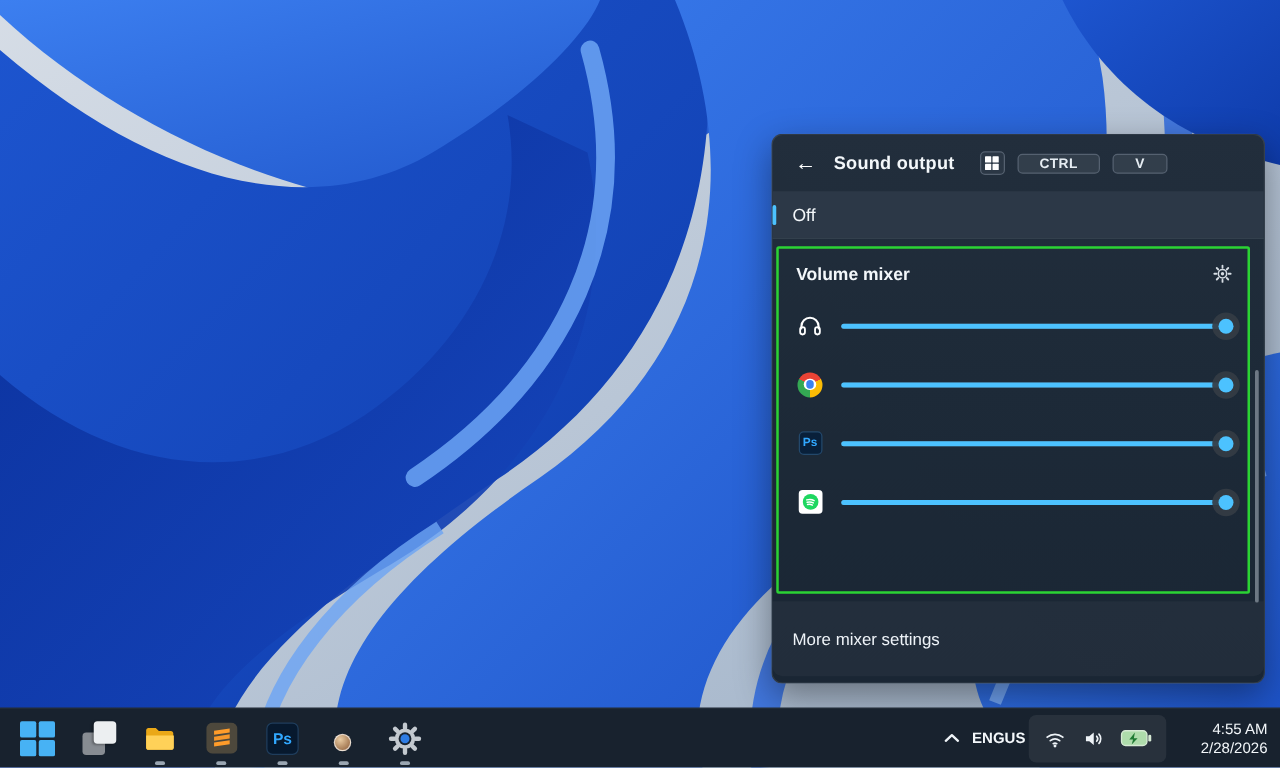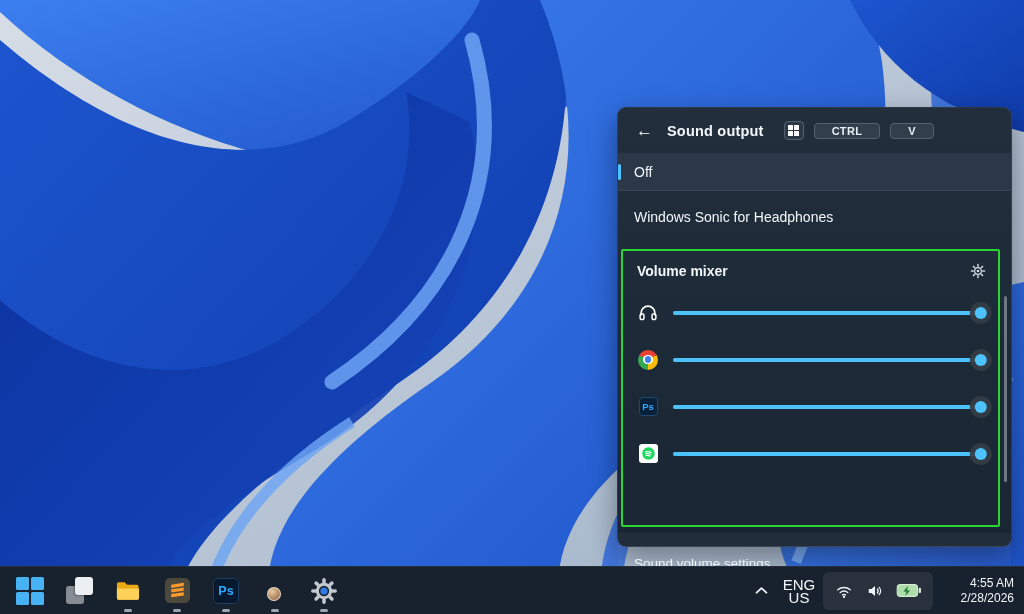--- a/index.html
+++ b/index.html
@@ -172,9 +172,6 @@
       <span>Off</span>
     </div>
     <div class="divider"></div>
-    <div class="device tall">
-      <span>Windows Sonic for Headphones</span>
-    </div>
 
     <div class="mixer">
       <div class="mixer-head">

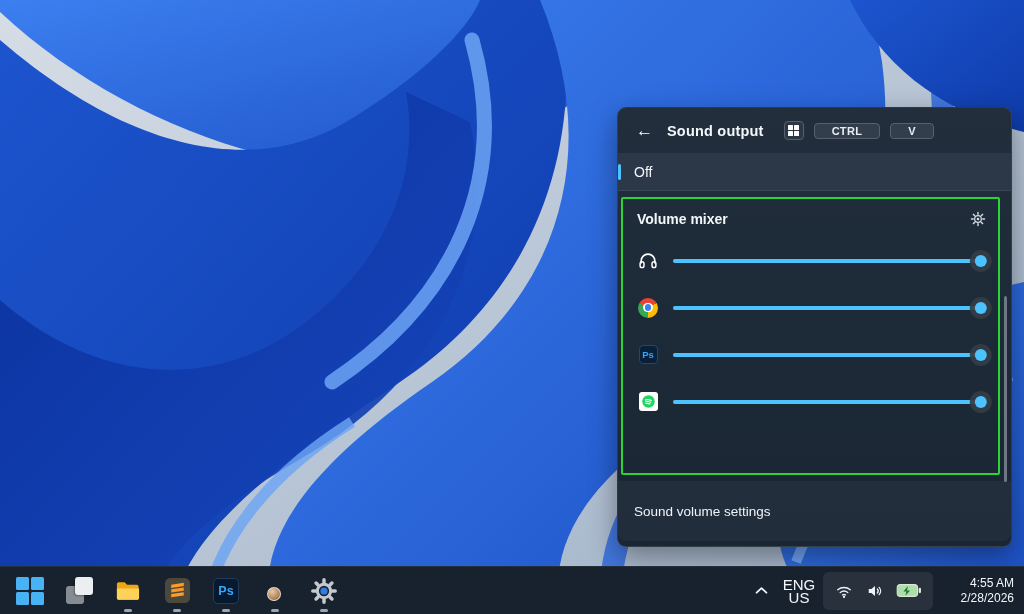--- a/index.html
+++ b/index.html
@@ -254,7 +254,7 @@
     <span class="scroll-thumb"></span>
 
     <footer class="flyout-footer">
-      <span>Sound volume settings</span>
+      <span>More mixer settings</span>
     </footer>
   </section>
 

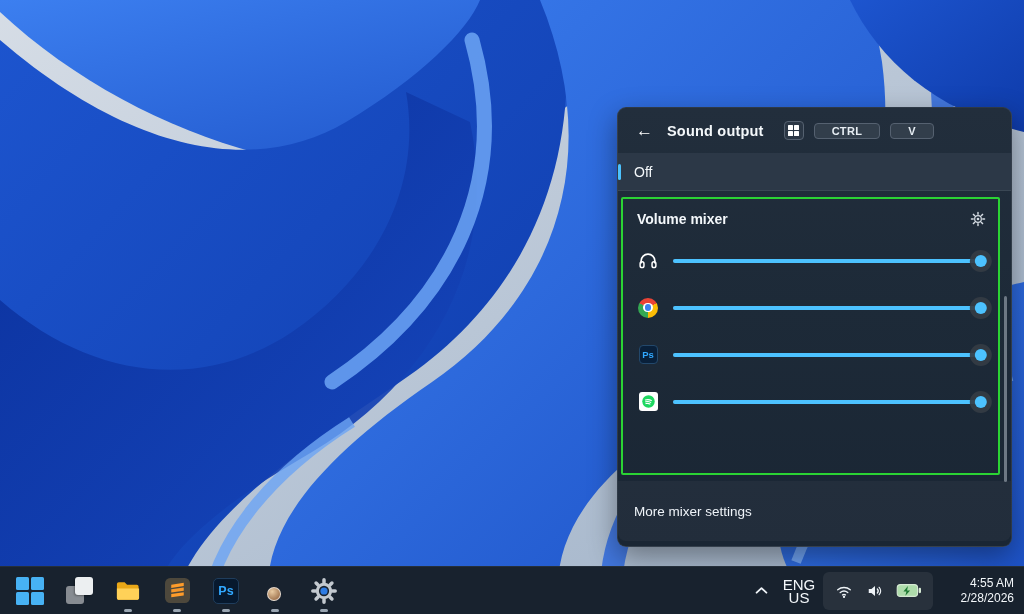--- a/index.html
+++ b/index.html
@@ -109,7 +109,7 @@
   .tray-btn{background:none;border:none;color:var(--txt);cursor:pointer;border-radius:5px;
     display:flex;align-items:center;justify-content:center;}
   .chev-btn{width:28px;height:40px;}
-  .lang{flex-direction:column;line-height:13px;font-size:15px;width:42px;height:40px;text-align:center;}
+  .lang{flex-direction:row;line-height:13px;font-size:12px;width:42px;height:40px;text-align:center;font-weight:bold;}
   .tray-group{gap:11px;height:38px;padding:0 11px;background:rgba(255,255,255,.07);border-radius:6px;}
   .clock{flex-direction:column;align-items:flex-end;line-height:15px;font-size:12px;width:78px;height:40px;justify-content:center;}
 </style>

